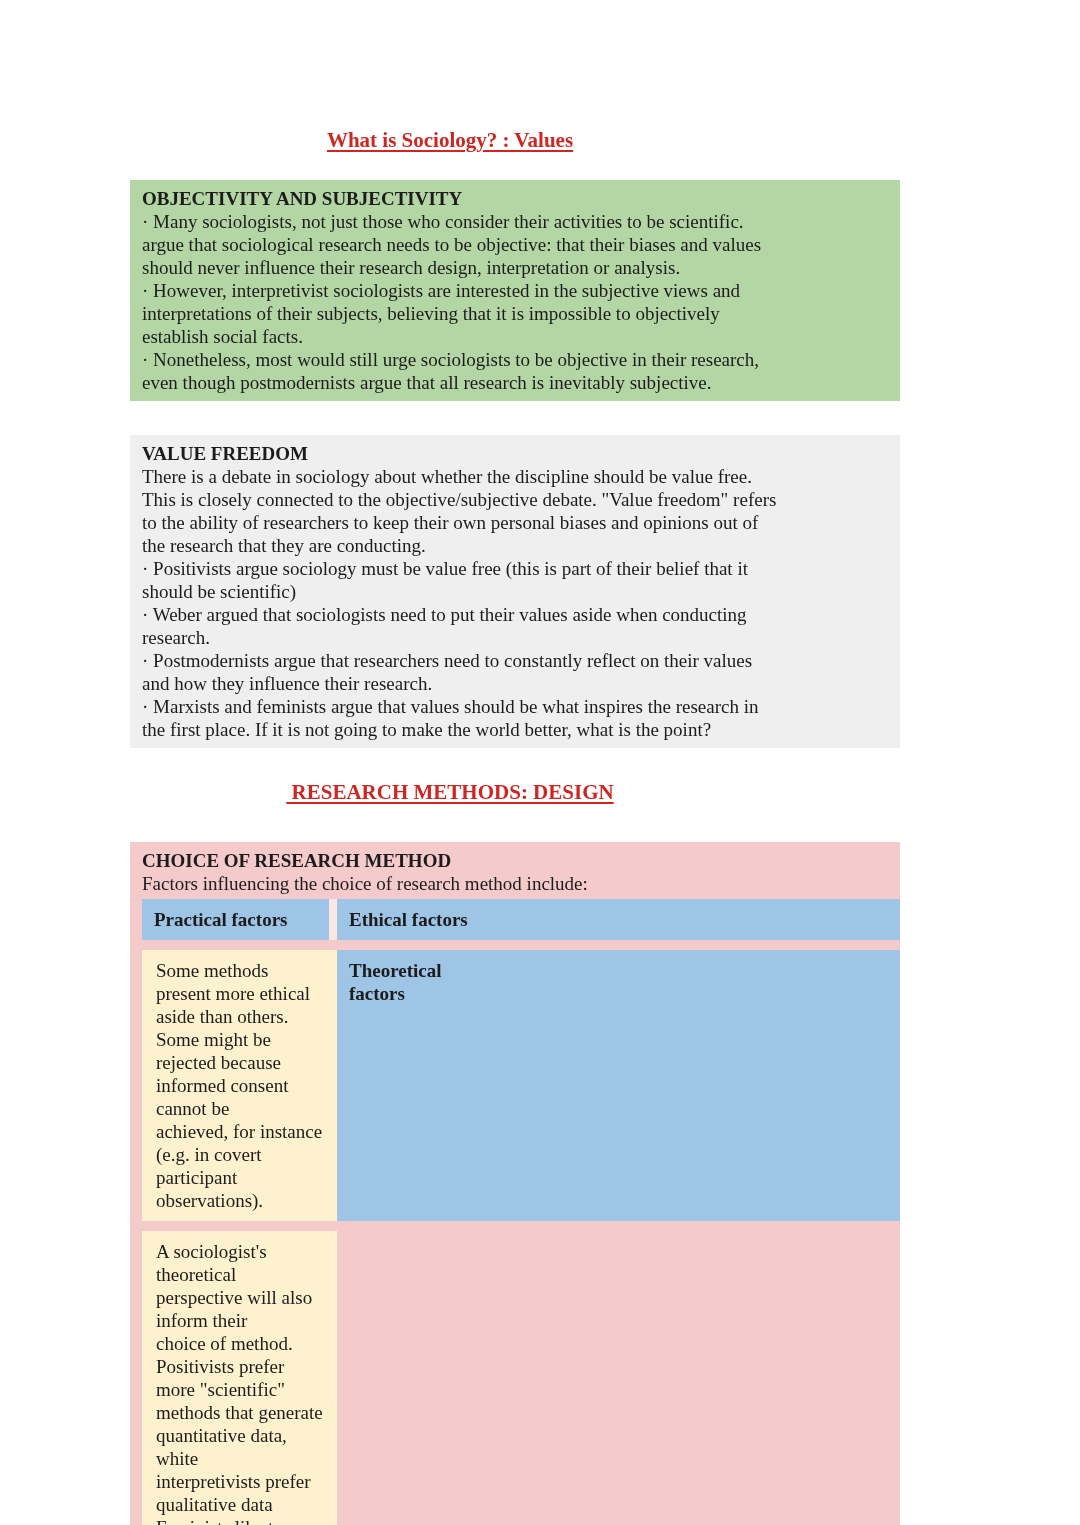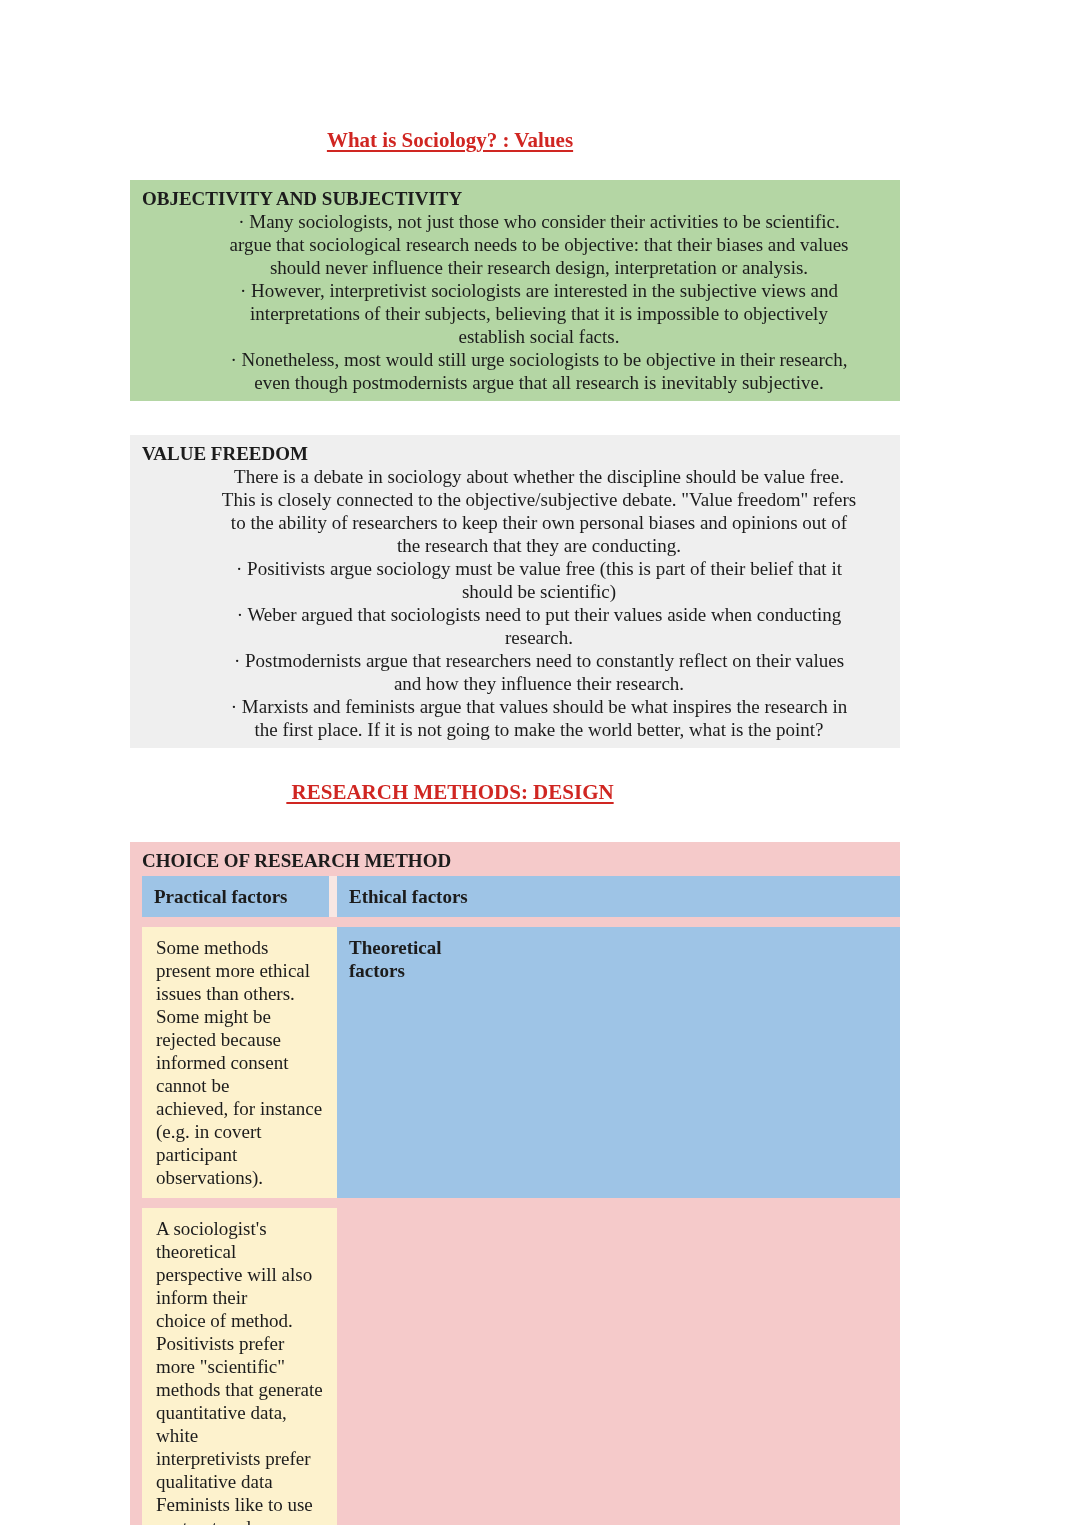--- a/index.html
+++ b/index.html
@@ -37,7 +37,7 @@
     line-height:23px;
   }
   .box-heading { font-weight:bold; }
-  .box-body { white-space:pre-line;text-align:center; }
+  .box-body { white-space:pre-line; }
   .green-box { background:var(--green_box, #b4d6a4);margin-top:27px; }
   .gray-box  { background:var(--gray_box, #efefef); margin-top:34px; }
   .title-research { margin-top:32px; margin-bottom:37px; }

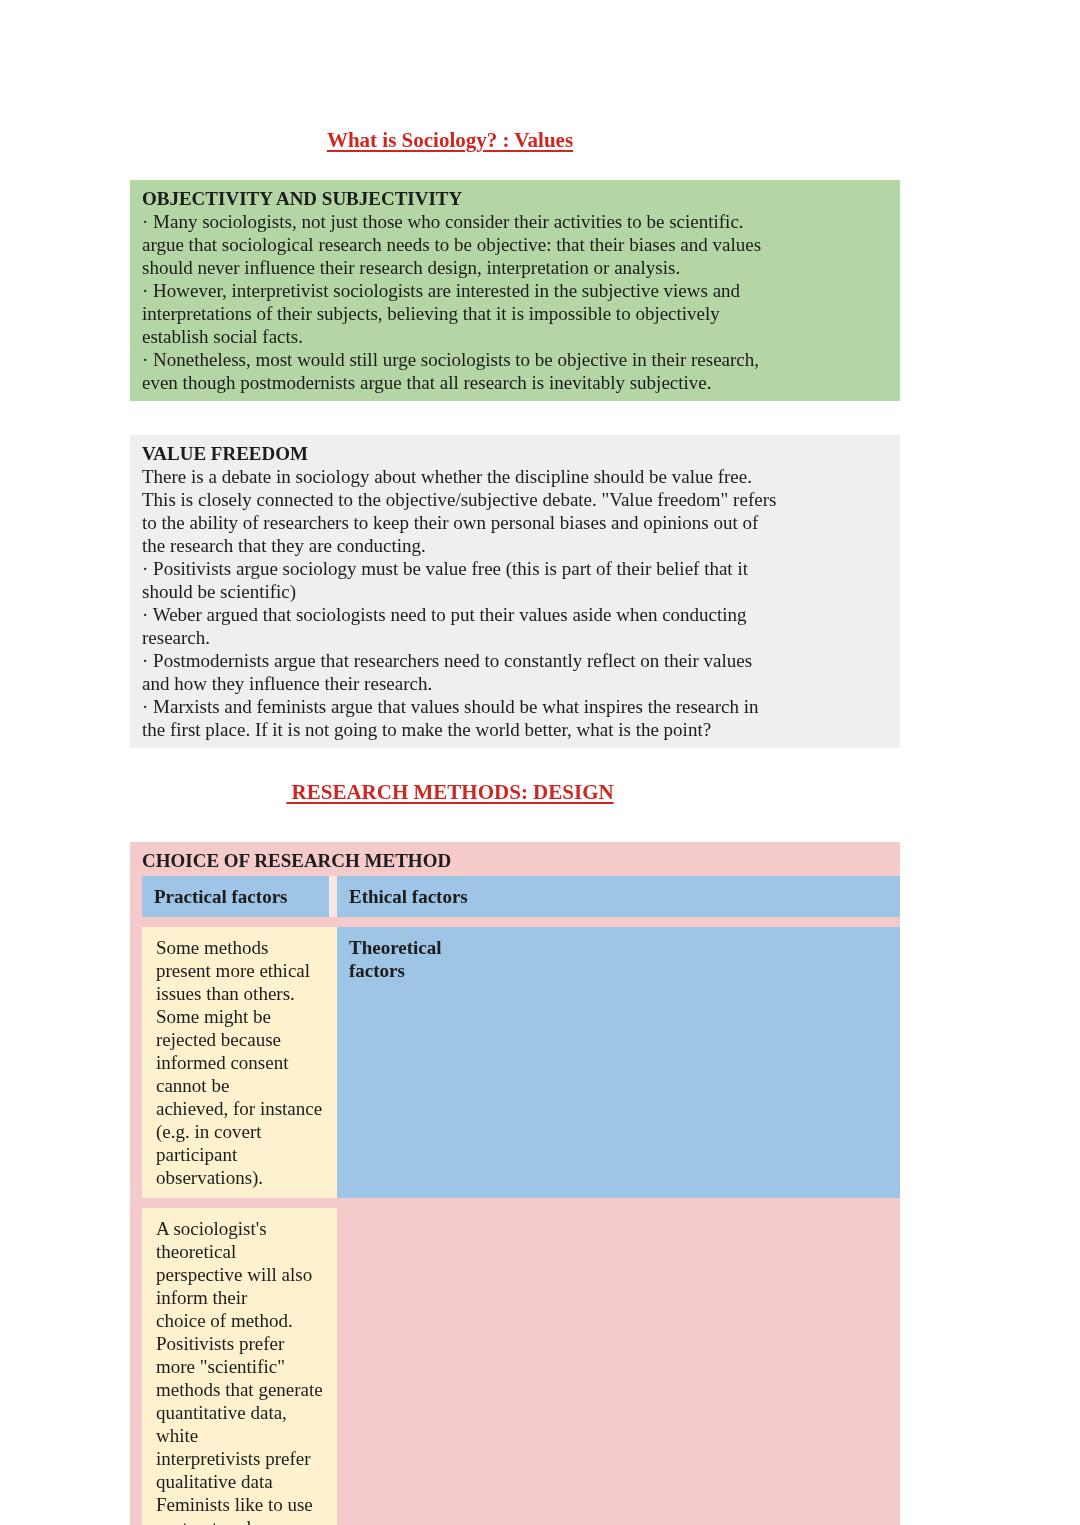--- a/index.html
+++ b/index.html
@@ -100,6 +100,7 @@
 
   <section class="box pink-box">
     <div class="box-heading">CHOICE OF RESEARCH METHOD</div>
+    <div class="box-body">Factors influencing the choice of research method include:</div>
 
     <div class="factors-table">
 

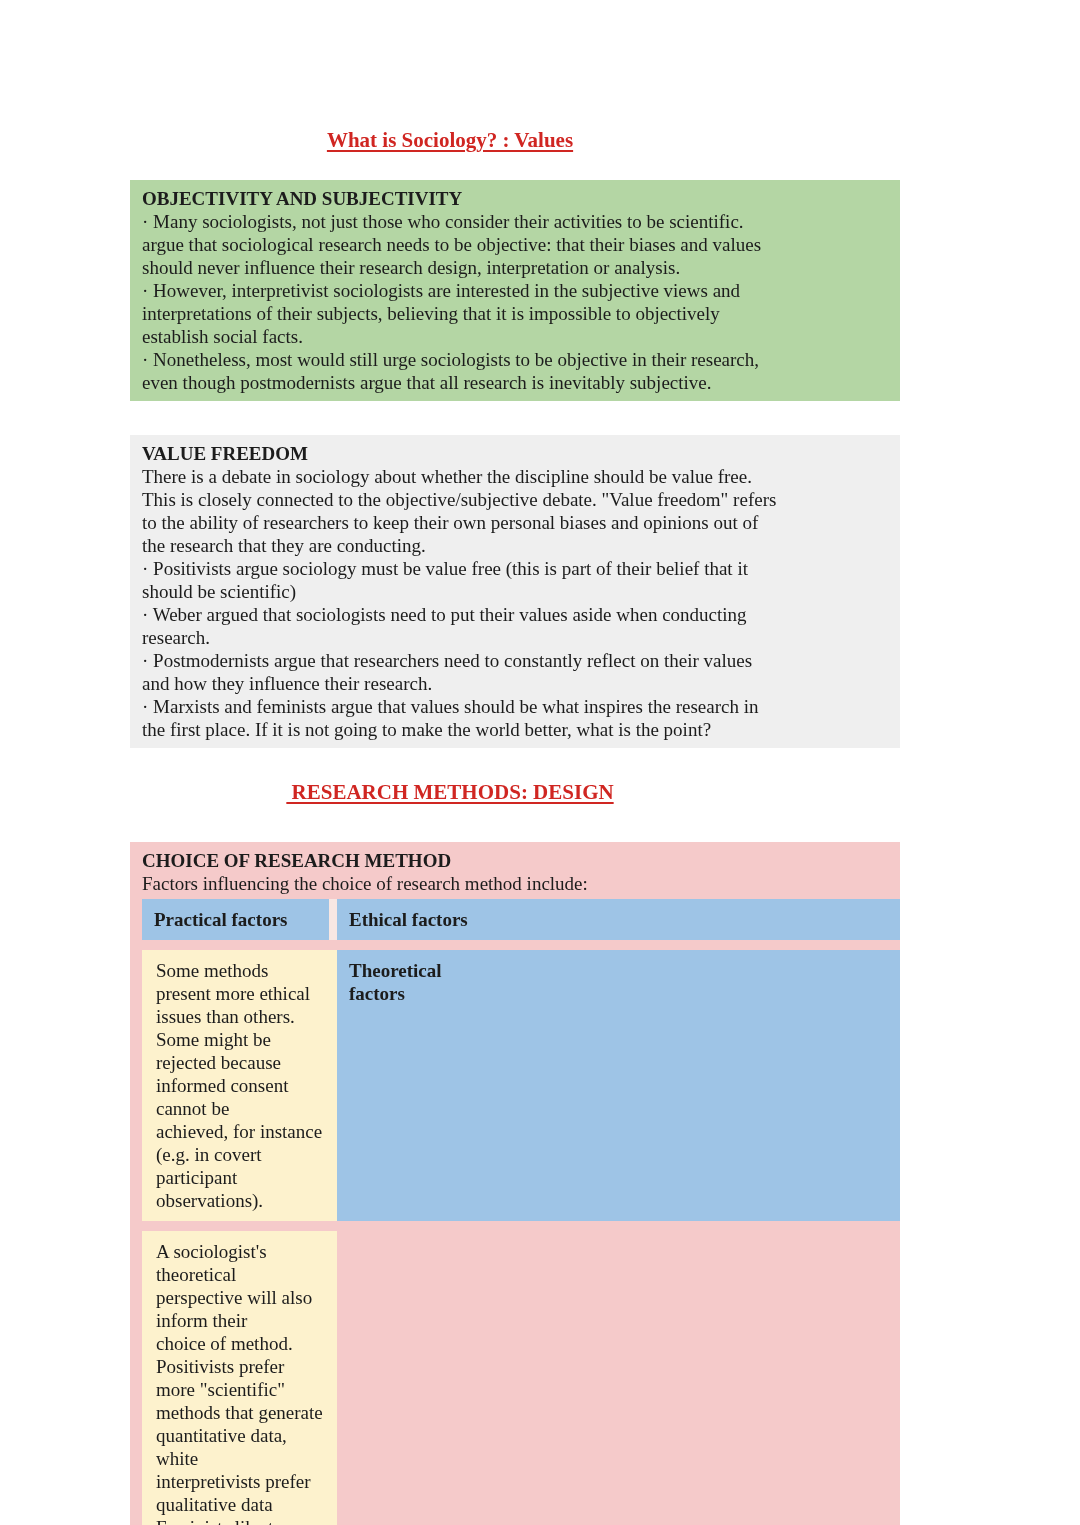--- a/index.html
+++ b/index.html
@@ -107,7 +107,7 @@
       <div class="cell-label">Practical factors</div>
 
       <div class="cell-label">Ethical factors</div>
-      <div class="cell-text">Some methods present more ethical issues than others.
+      <div class="cell-text">Some methods present more ethical aside than others.
 Some might be rejected because informed consent cannot be
 achieved, for instance (e.g. in covert participant
 observations).</div>

